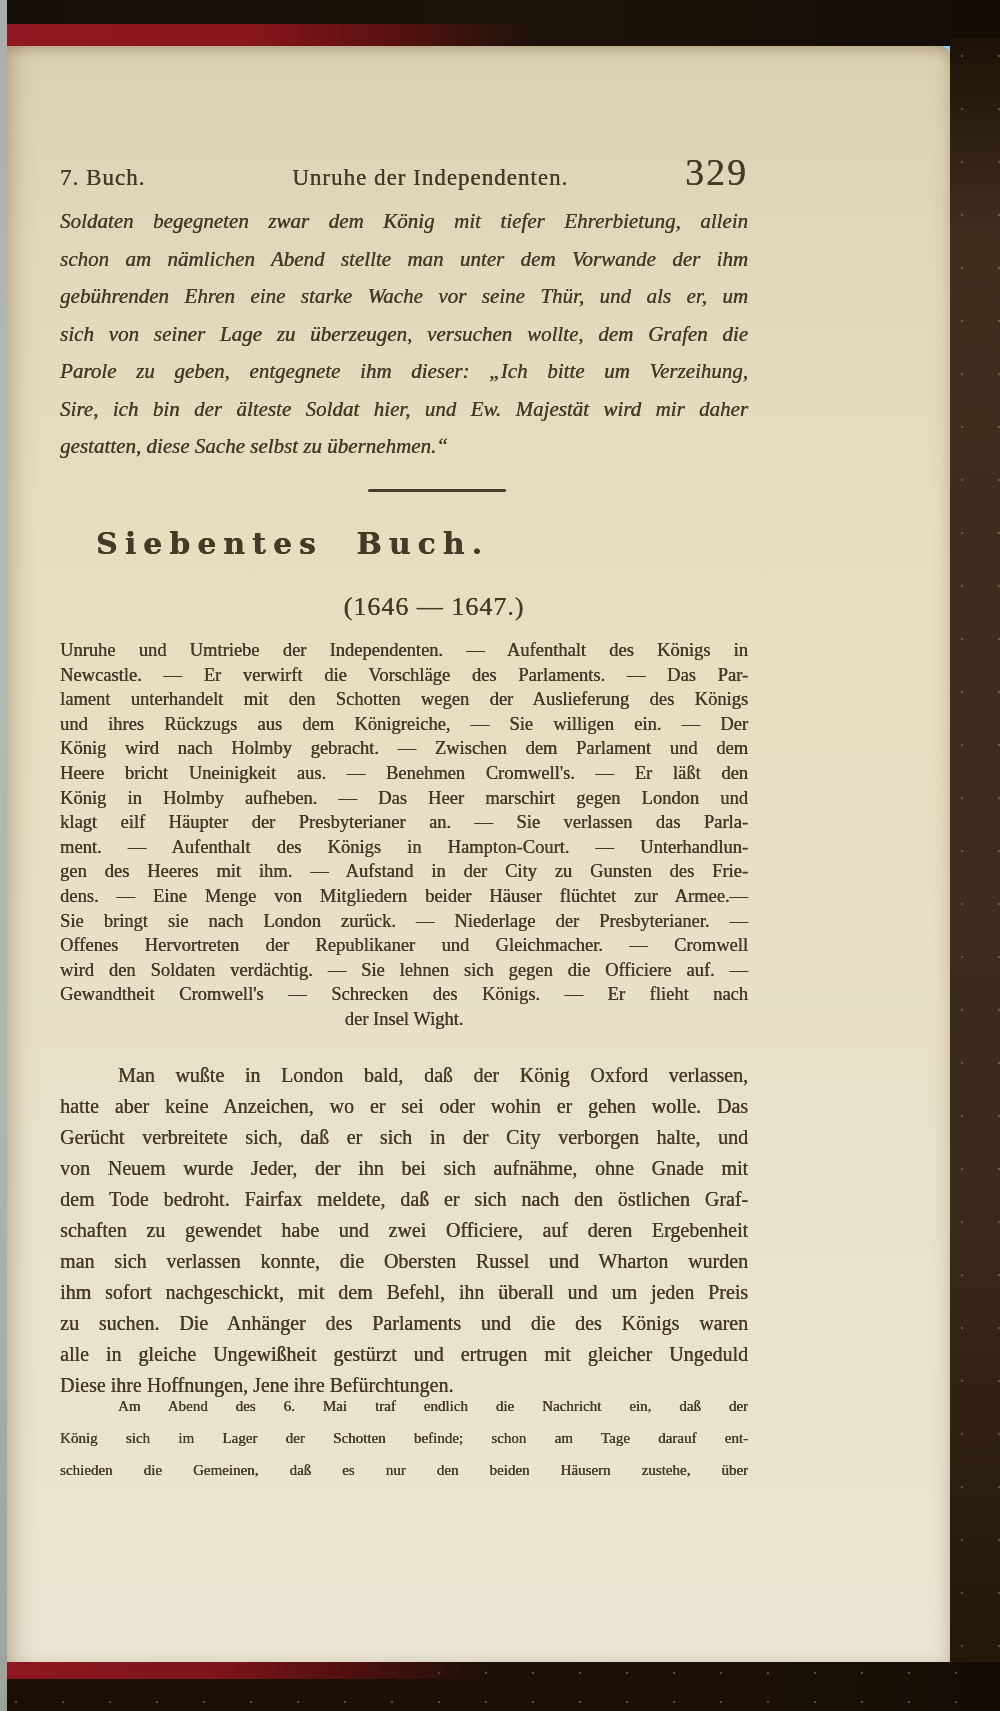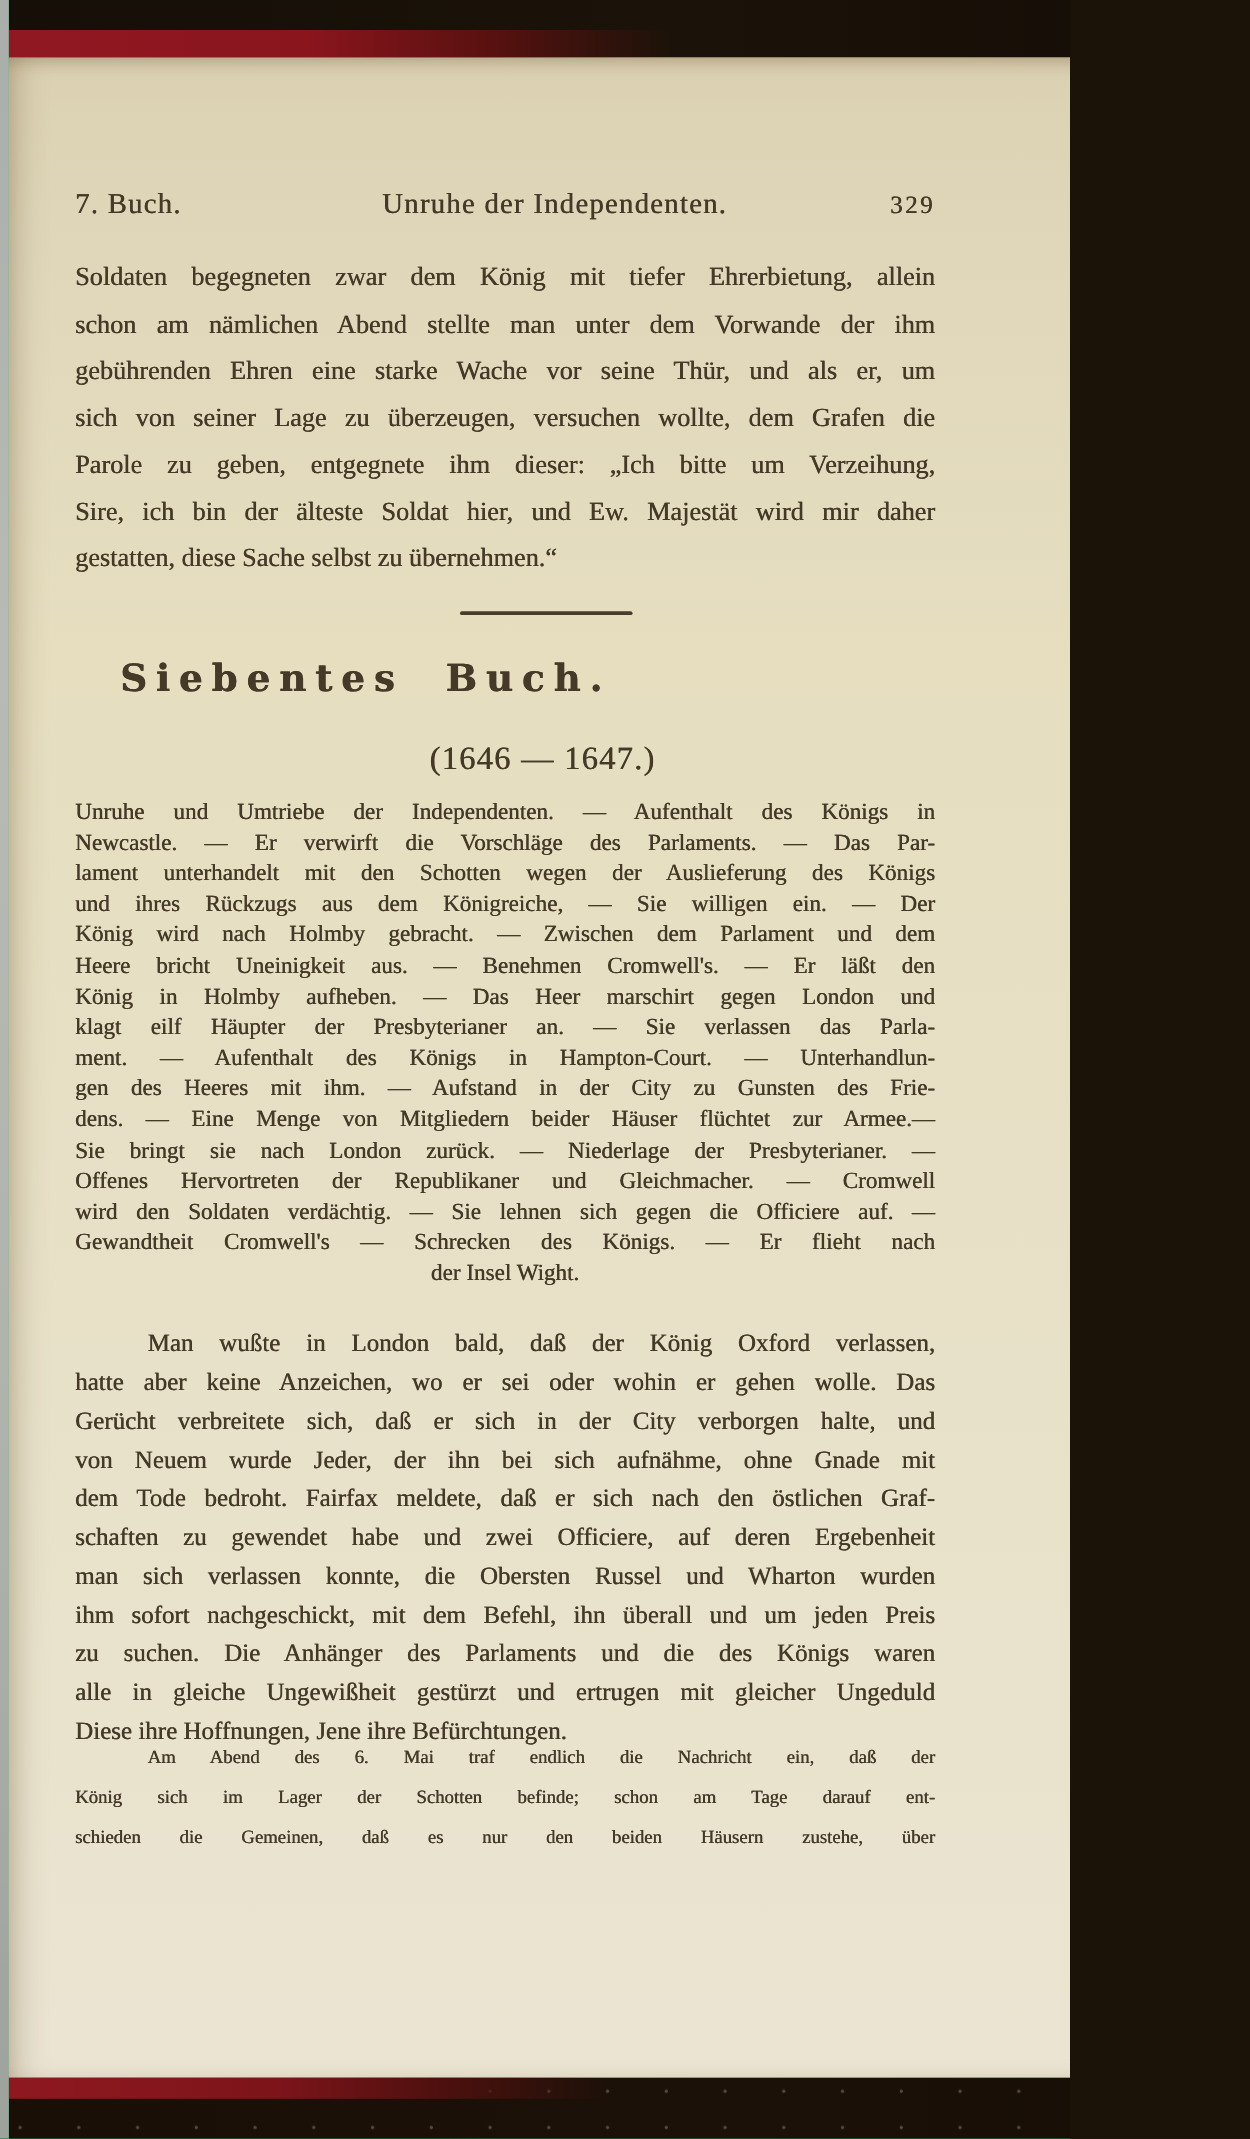--- a/index.html
+++ b/index.html
@@ -4,8 +4,8 @@
 <style>
   html,body { margin:0; padding:0; background:#1b1208; }
   .scan {
-    position:relative; width:856px; height:1711px; overflow:hidden;
-    background:#22c55e;
+    position:relative; width:1000px; height:1711px; overflow:hidden;
+    background:#7dd3fc;
     font-family:"Liberation Serif", serif;
   }
   

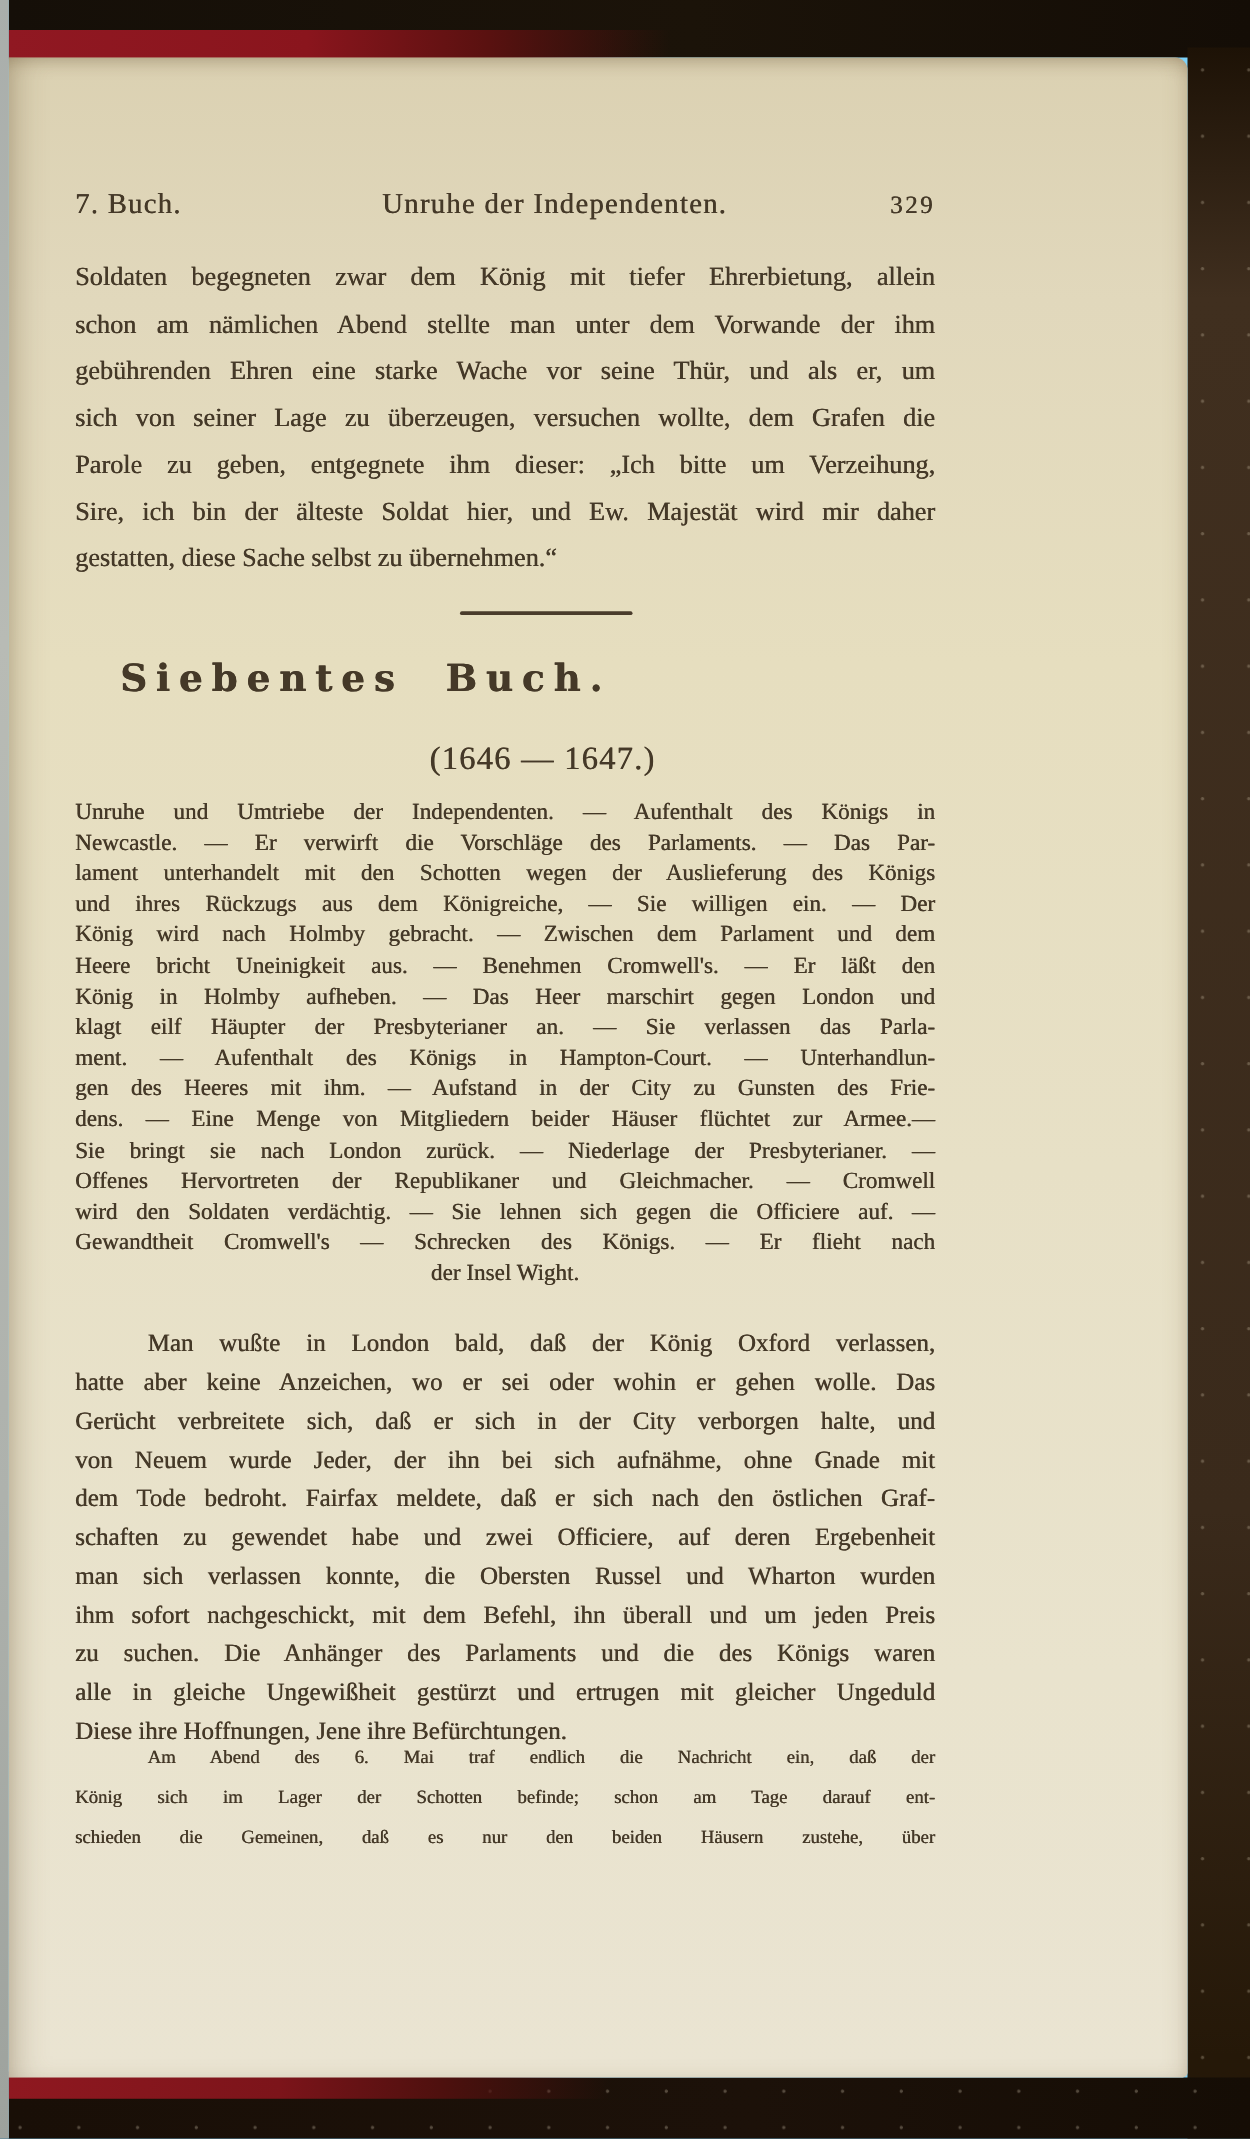--- a/index.html
+++ b/index.html
@@ -55,7 +55,7 @@
   }
   .book-label { font-size:23px; letter-spacing:1px; }
   .running-title { flex:1; text-align:center; font-size:23px; position:relative; left:15px; letter-spacing:1px; }
-  .page-number { font-size:20px; letter-spacing:2px; }
+  .page-number { font-size:38px; letter-spacing:2px; }
 
   .textblock { position:absolute; left:60px; width:688px; }
   .tline { text-align:justify; text-align-last:justify; white-space:normal; }

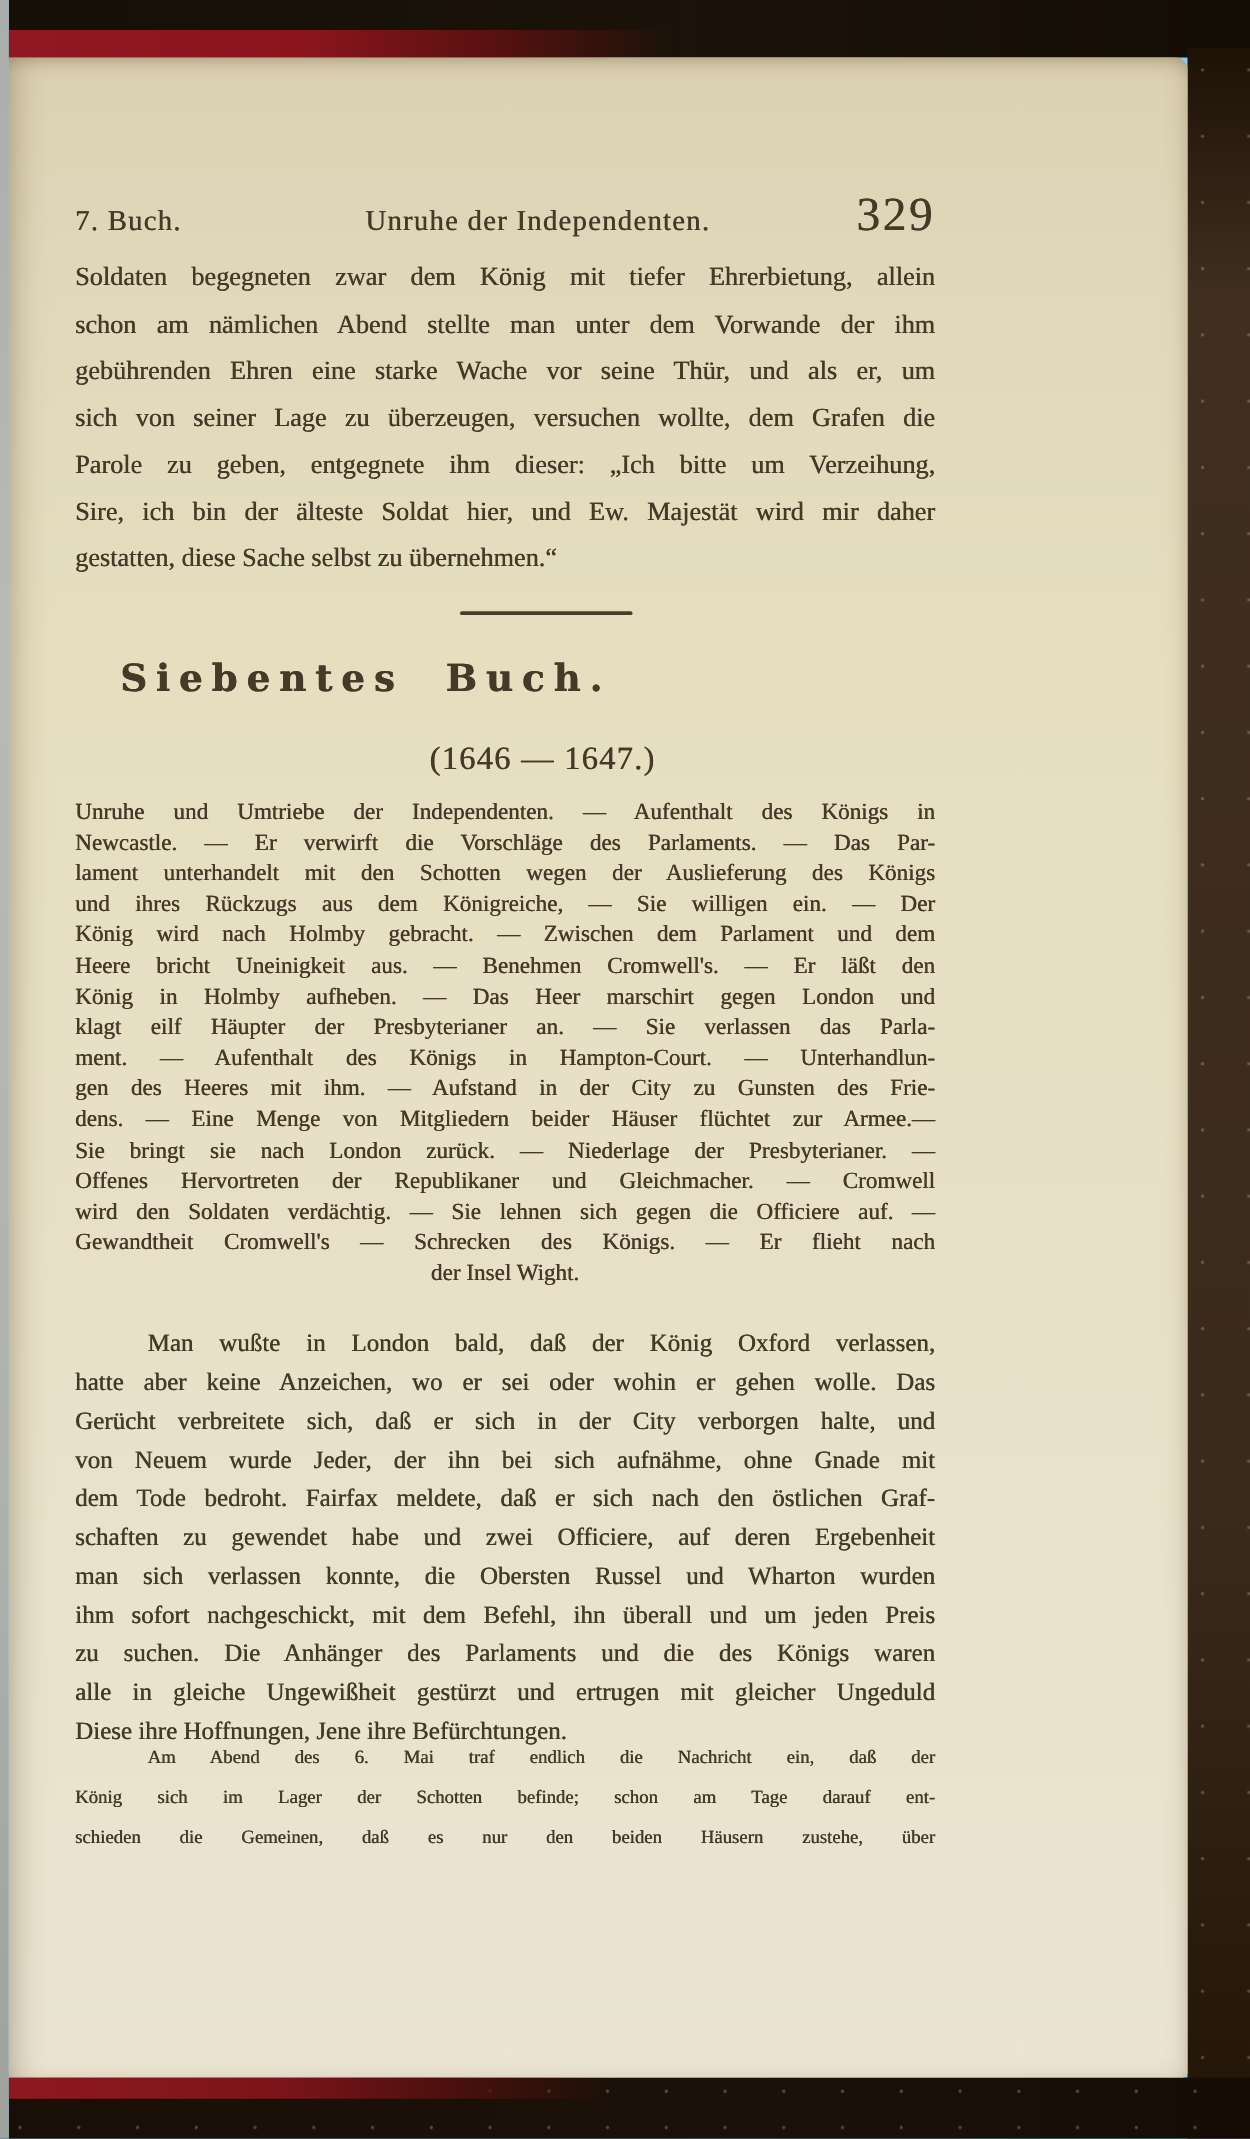--- a/index.html
+++ b/index.html
@@ -63,7 +63,7 @@
   .tline.last-center { text-align-last:center; }
 
   .intro   { top:203px; font-size:21px; }
-  .intro .tline   { line-height:37.5px; }
+  .intro .tline   { line-height:37.5px;font-style:italic; }
 
   .rule {
     position:absolute; left:368px; top:489px; width:138px; height:3px;

